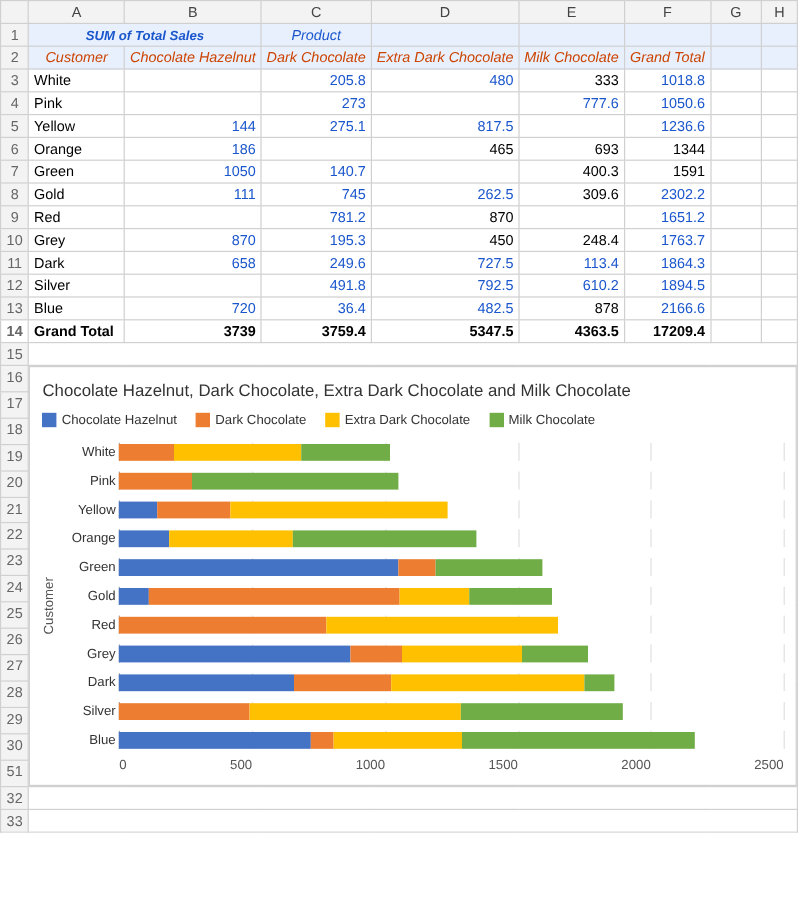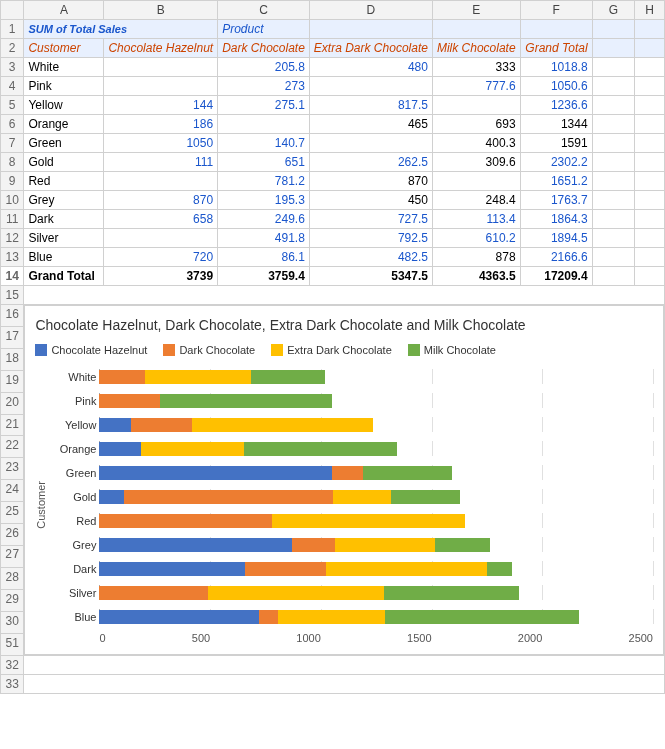--- a/index.html
+++ b/index.html
@@ -49,6 +49,7 @@
     .header-cell {
       background: #e8f0fe;
       vertical-align: top;
+      text-align: center;
     }
     .sum-label {
       color: #1a56cc;

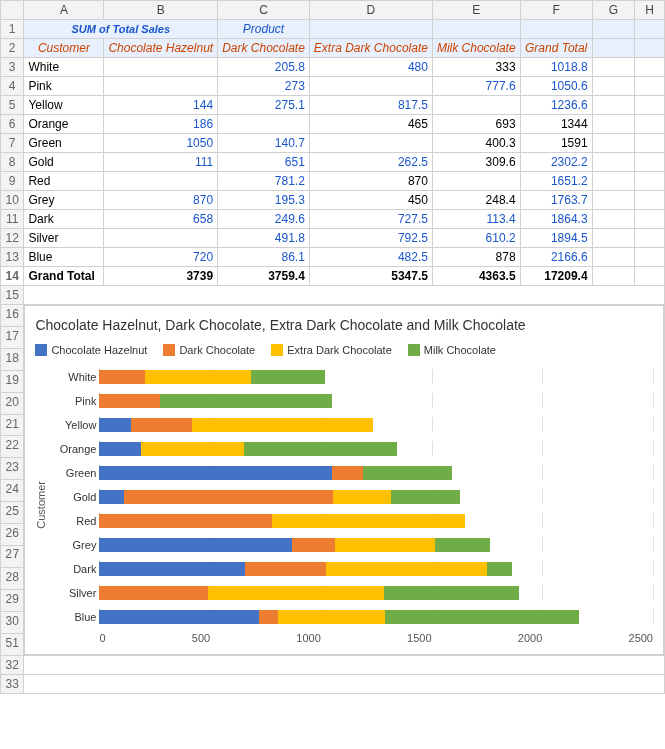--- a/index.html
+++ b/index.html
@@ -271,7 +271,7 @@
       <td class="row-num">8</td>
       <td class="cell-a">Gold</td>
       <td class="cell-b data-blue">111</td>
-      <td class="cell-c data-blue">651</td>
+      <td class="cell-c data-blue">745</td>
       <td class="cell-d data-blue">262.5</td>
       <td class="cell-e">309.6</td>
       <td class="cell-f data-blue">2302.2</td>

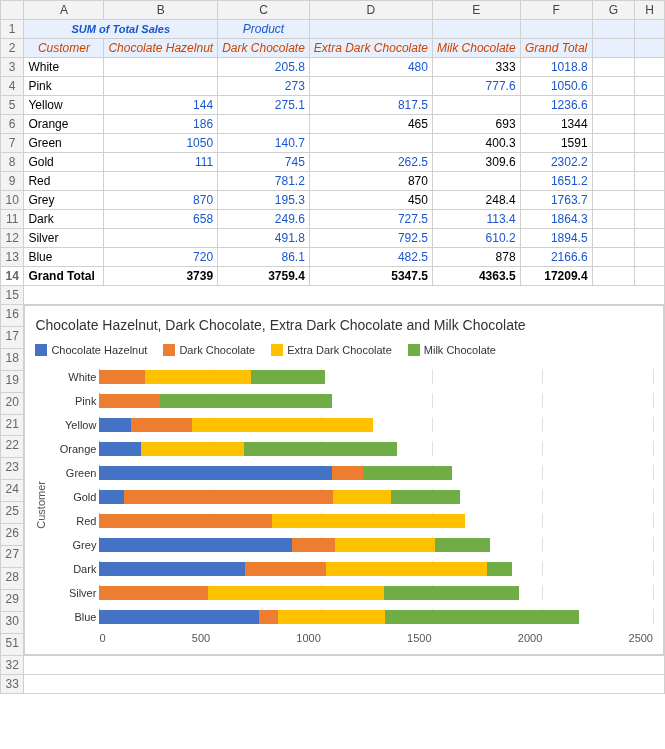--- a/index.html
+++ b/index.html
@@ -326,7 +326,7 @@
       <td class="row-num">13</td>
       <td class="cell-a">Blue</td>
       <td class="cell-b data-blue">720</td>
-      <td class="cell-c data-blue">86.1</td>
+      <td class="cell-c data-blue">36.4</td>
       <td class="cell-d data-blue">482.5</td>
       <td class="cell-e">878</td>
       <td class="cell-f data-blue">2166.6</td>

